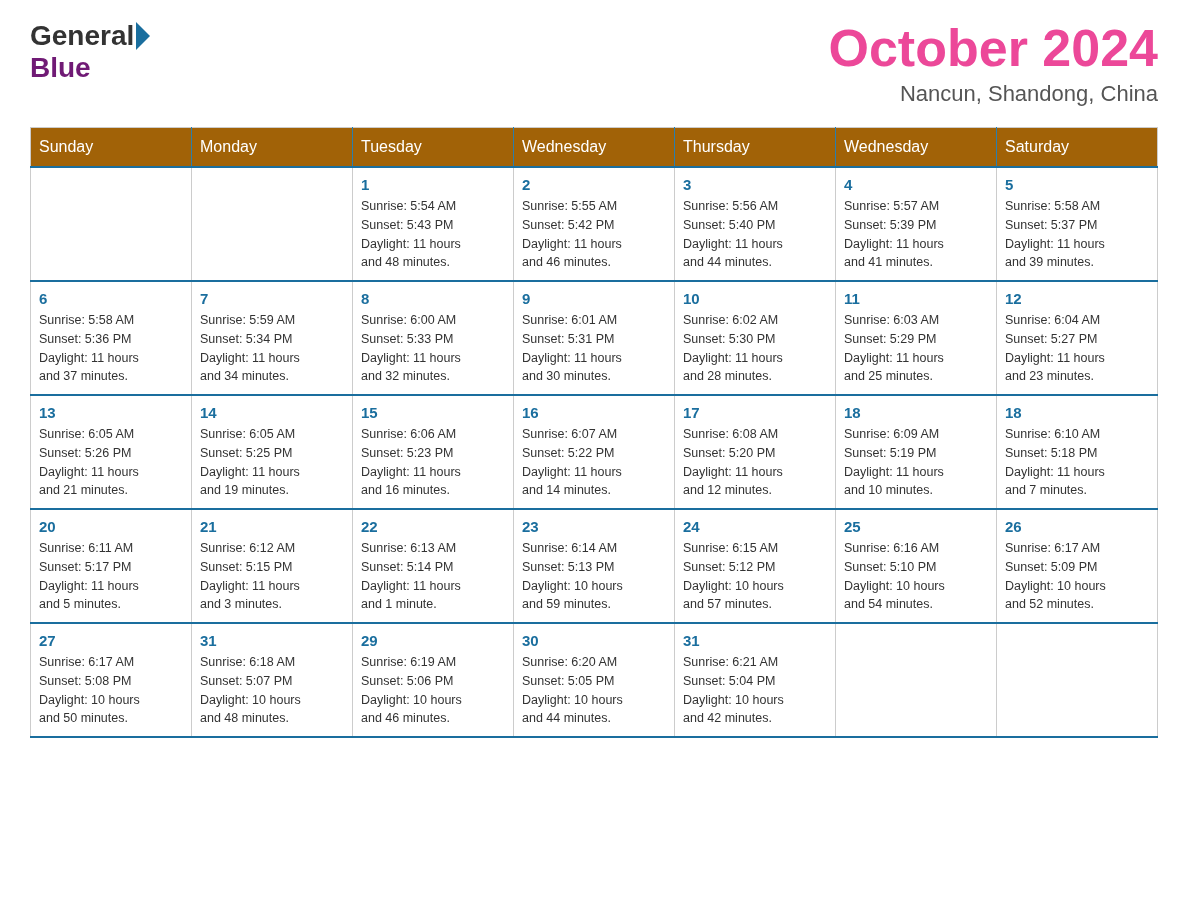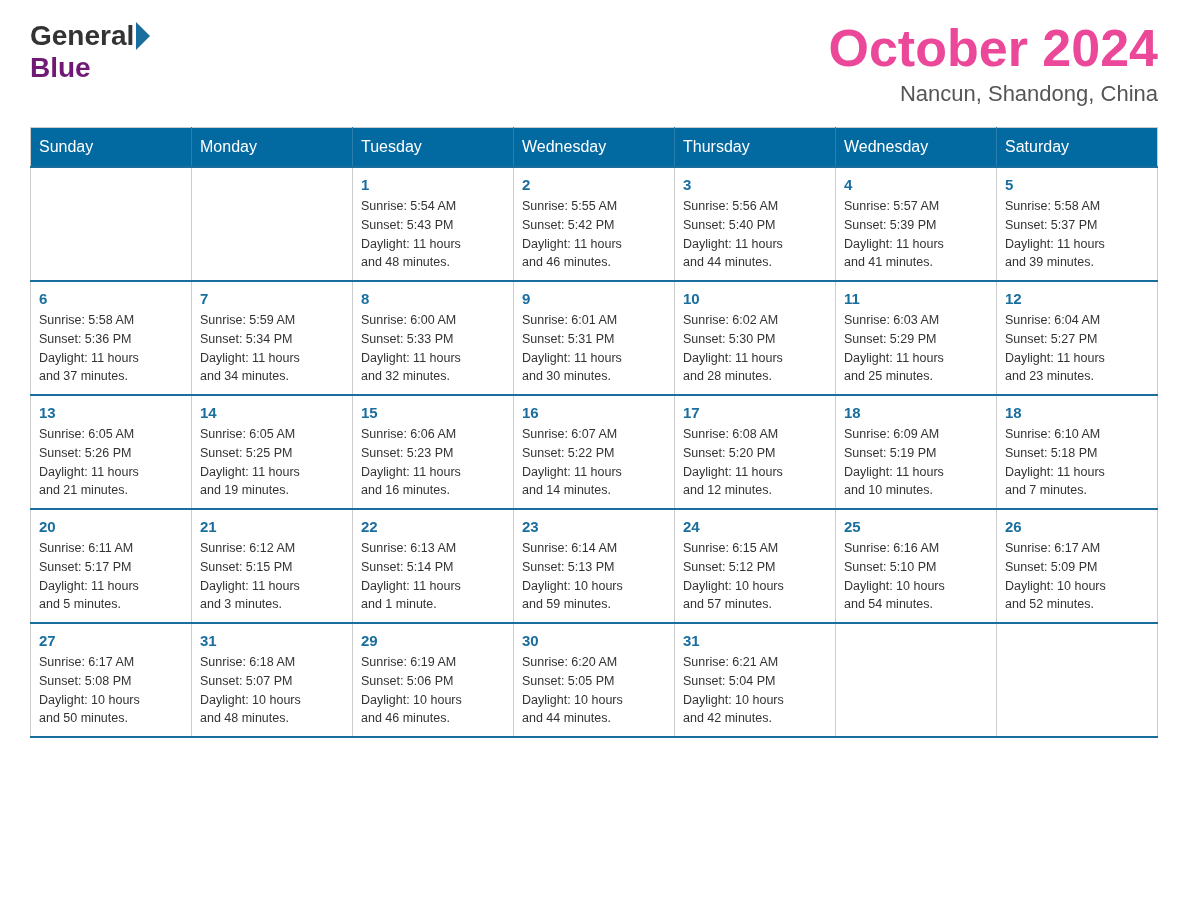--- a/index.html
+++ b/index.html
@@ -63,7 +63,7 @@
       border: 1px solid #ccc;
     }
     .calendar th {
-      background-color: #0369a1;
+      background-color: #a16207;
       color: #fff;
       padding: 10px 8px;
       text-align: left;

